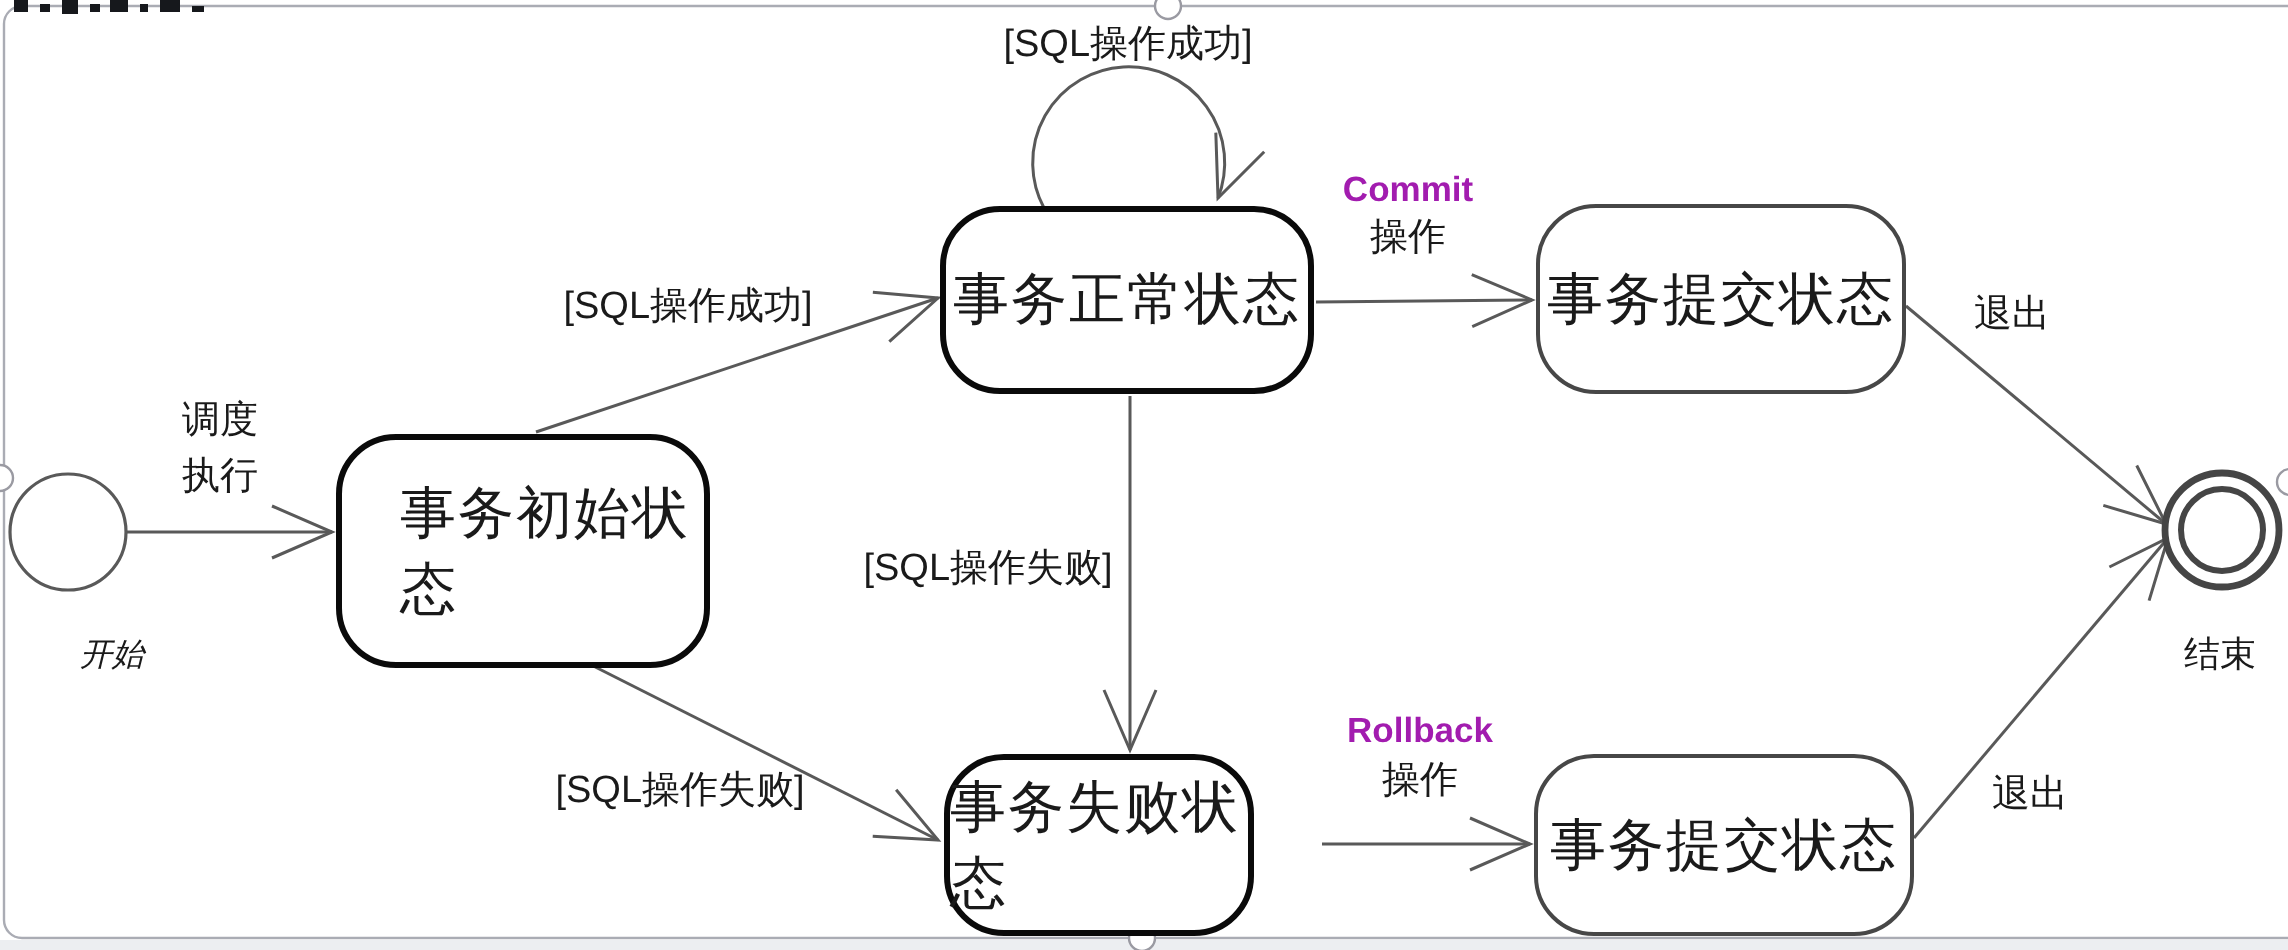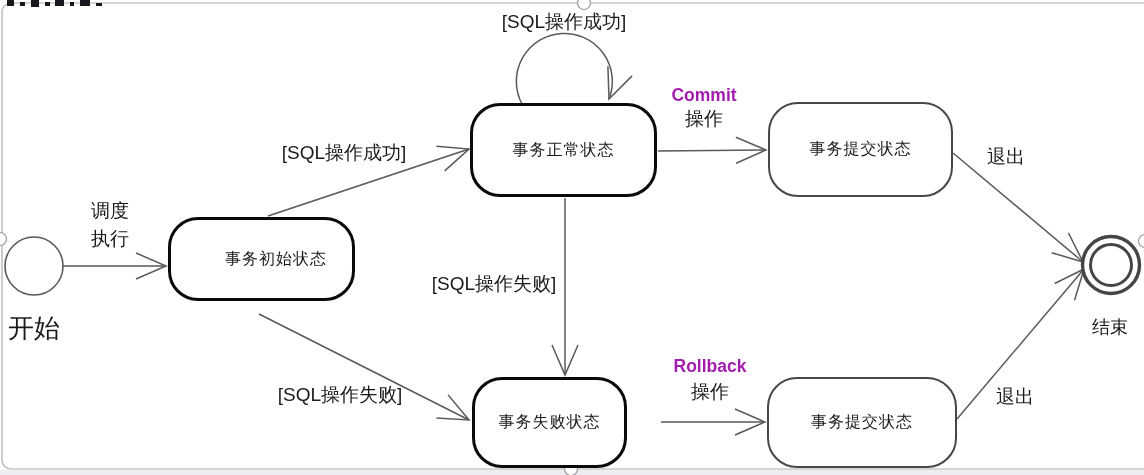--- a/index.html
+++ b/index.html
@@ -16,7 +16,7 @@
   .state{
     position:absolute;background:#ffffff;border:3.2px solid #0a0a0a;border-radius:30px;
     display:flex;align-items:center;justify-content:center;z-index:2;
-    font-size:16px;letter-spacing:1px;color:#1a1a1a;box-sizing:border-box;
+    font-size:28px;letter-spacing:1px;color:#1a1a1a;box-sizing:border-box;
   }
   .state.gray{border:2.7px solid #474747;}
   #state-initial {left:168px;top:217px;width:187px;height:84px;padding-left:29px;}

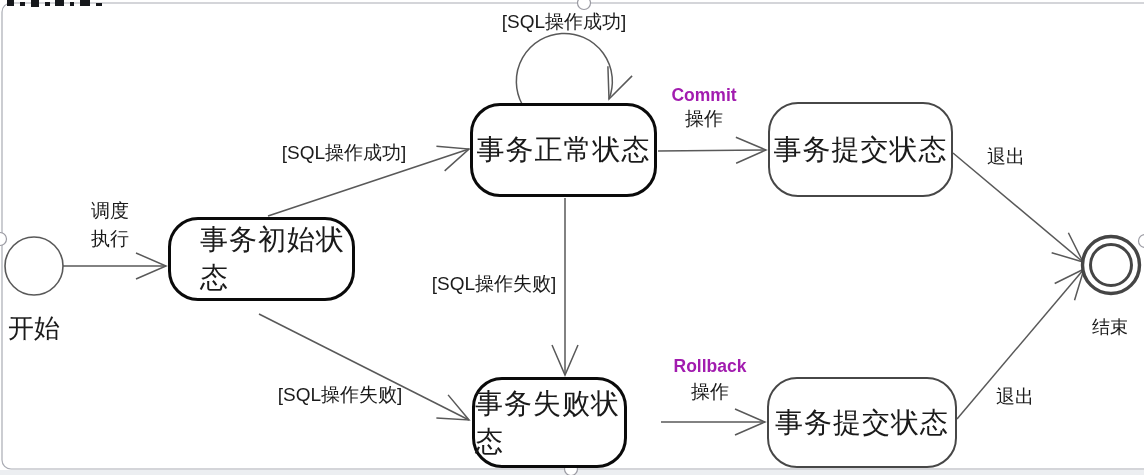--- a/index.html
+++ b/index.html
@@ -19,7 +19,7 @@
     font-size:28px;letter-spacing:1px;color:#1a1a1a;box-sizing:border-box;
   }
   .state.gray{border:2.7px solid #474747;}
-  #state-initial {left:168px;top:217px;width:187px;height:84px;padding-left:29px;}
+  #state-initial {left:168px;top:217px;width:187px;height:117px;padding-left:29px;}
   #state-normal  {left:470px;top:103px;width:187px;height:94px;}
   #state-commit  {left:768px;top:102px;width:185px;height:95px;}
   #state-failed  {left:472px;top:377px;width:155px;height:91px;}

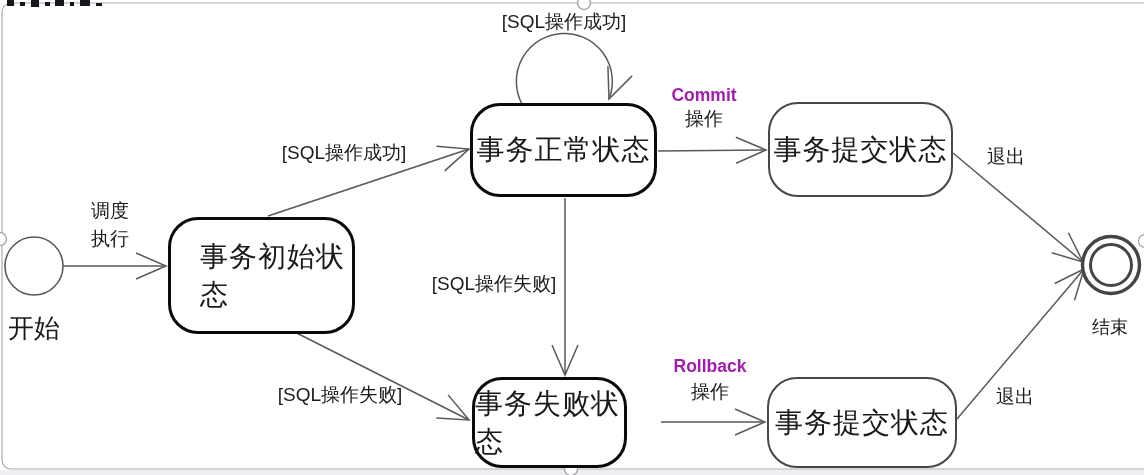--- a/index.html
+++ b/index.html
@@ -32,7 +32,7 @@
   }
   .lbl.two{line-height:26px;}
   .lbl .latin{font-weight:600;font-size:17.5px;color:#a21caf;}
-  #lbl-start {left:34px;top:328px;font-size:26px;}
+  #lbl-start {left:56px;top:328px;font-size:16px;font-style:italic;}
   #lbl-end   {left:1110px;top:327px;font-size:18px;}
   #lbl-loop  {left:564px;top:22px;}
   #lbl-sqlok {left:344px;top:153px;}

